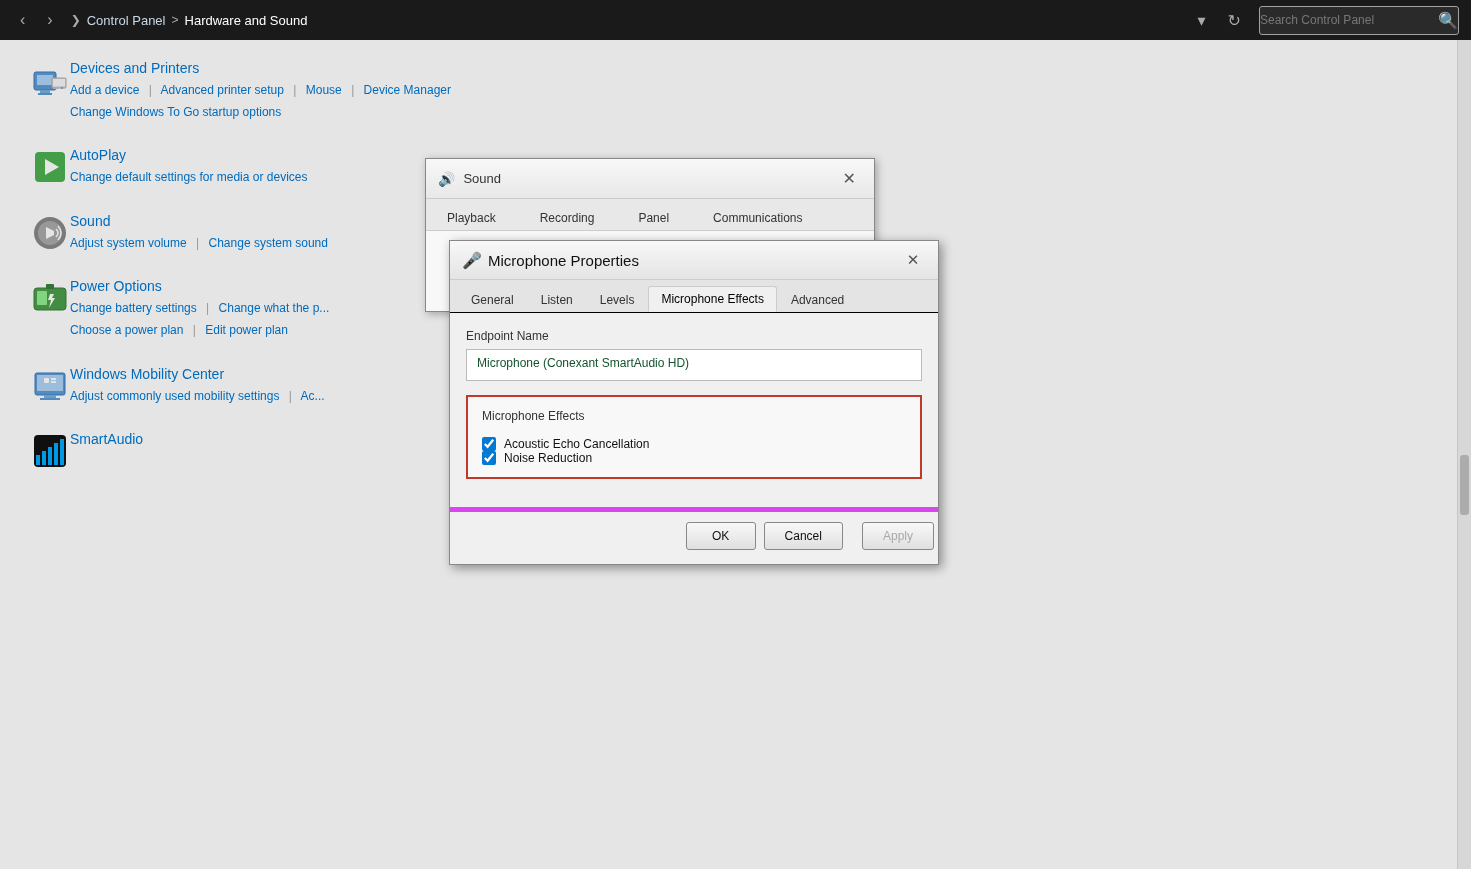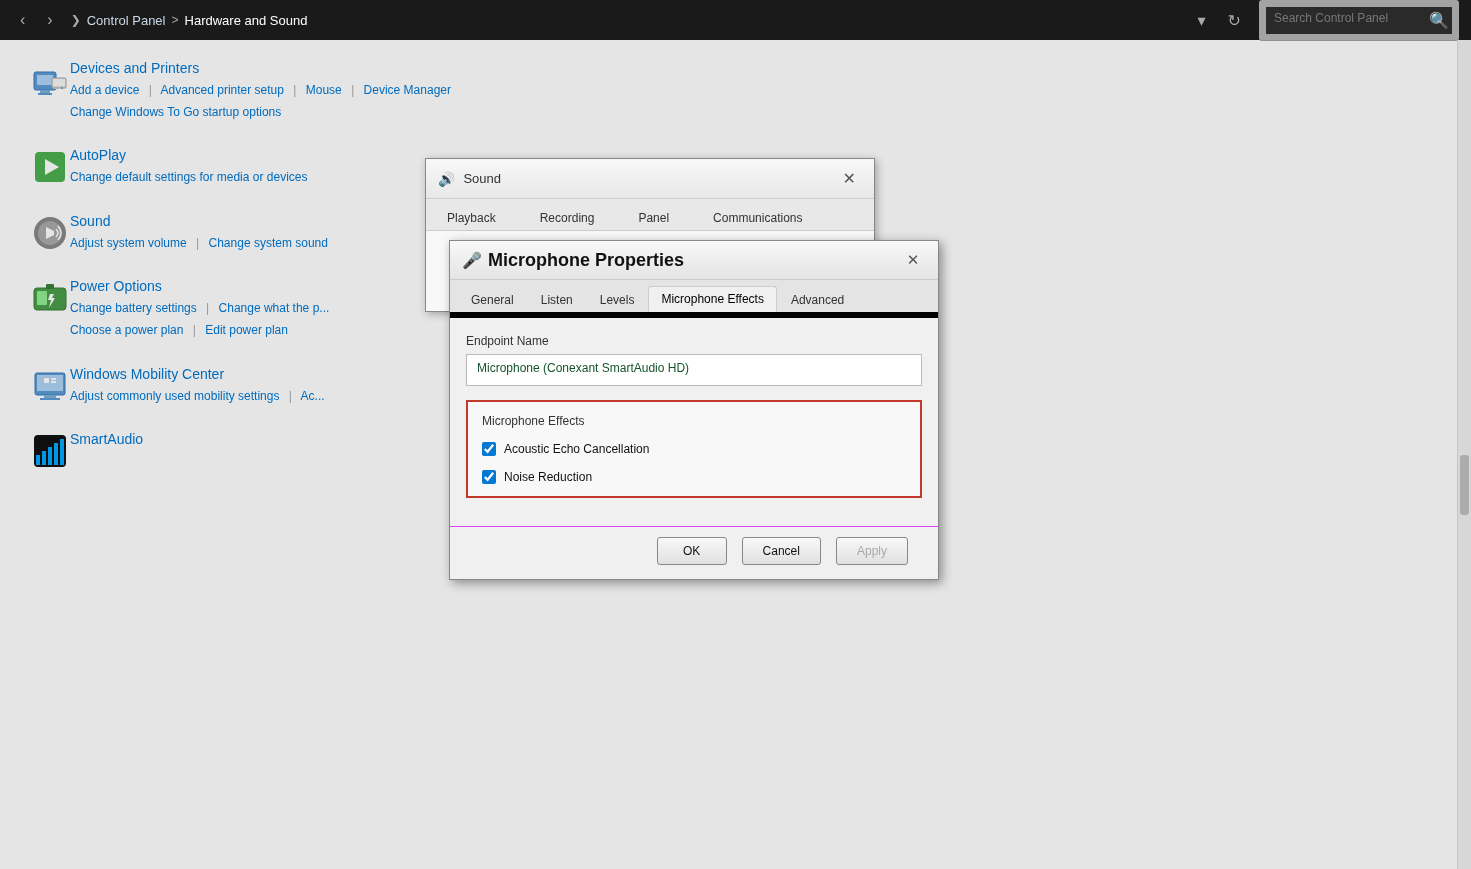--- a/index.html
+++ b/index.html
@@ -58,11 +58,11 @@
     }
     .search-box {
       background: #2a2a2a;
-      border: 7px solid #a3a3a3;
+      border: 1px solid #a3a3a3;
       border-radius: 3px;
       display: flex;
-      align-items: flex-start;
-      padding: 4px 8px;
+      align-items: center;
+      padding: 4px 0;
       width: 200px;
     }
     .search-box input {

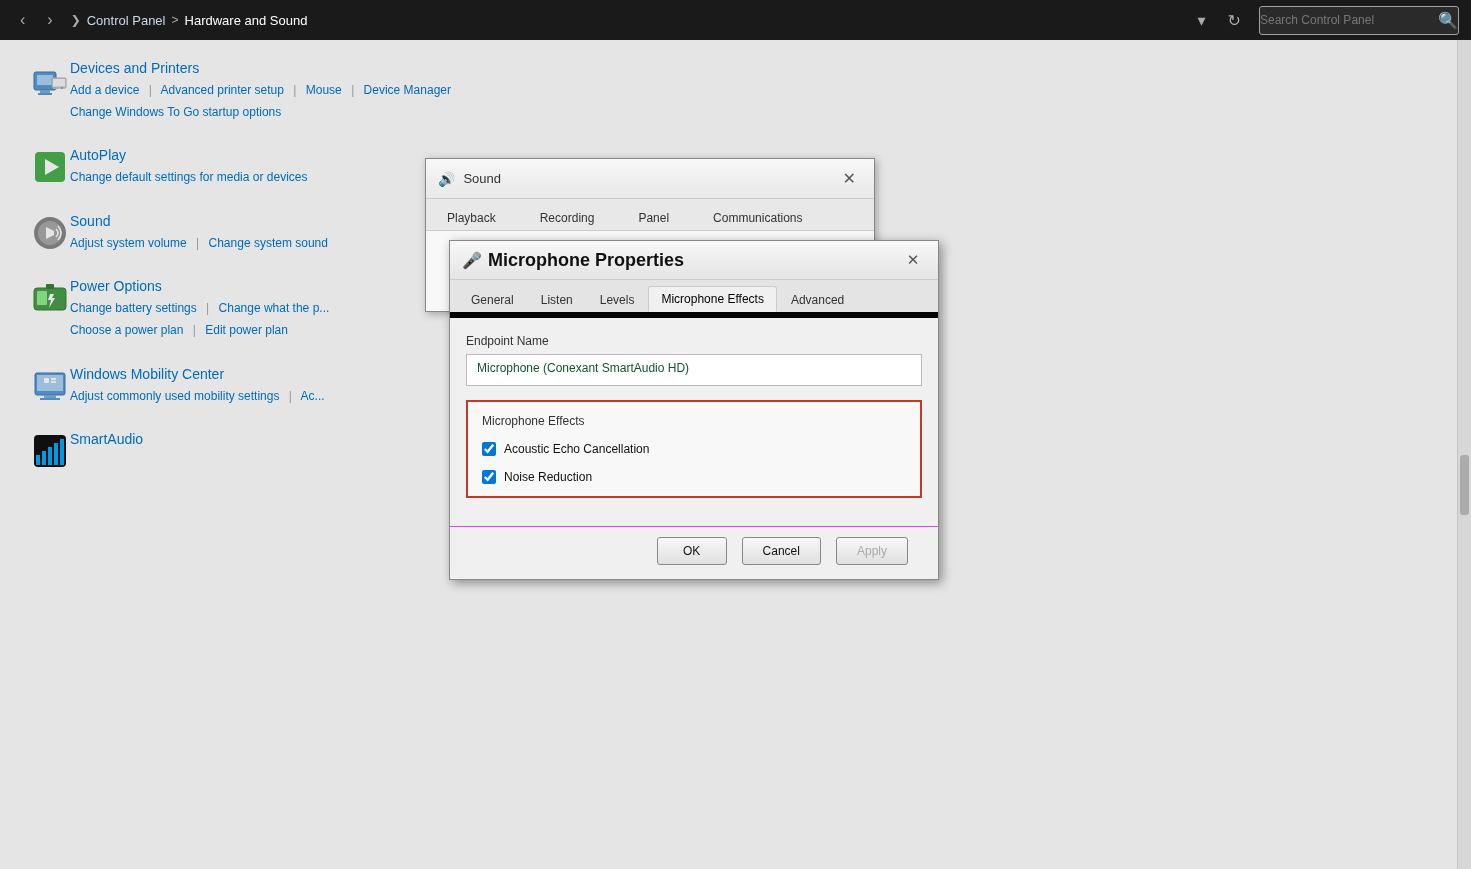--- a/index.html
+++ b/index.html
@@ -219,10 +219,10 @@
       color: #555;
     }
     .mic-titlebar-text {
-      font-size: 18px;
+      font-size: 15px;
       color: #111;
       flex: 1;
-      font-weight: 700;
+      font-weight: 400;
     }
     .mic-close {
       background: none;

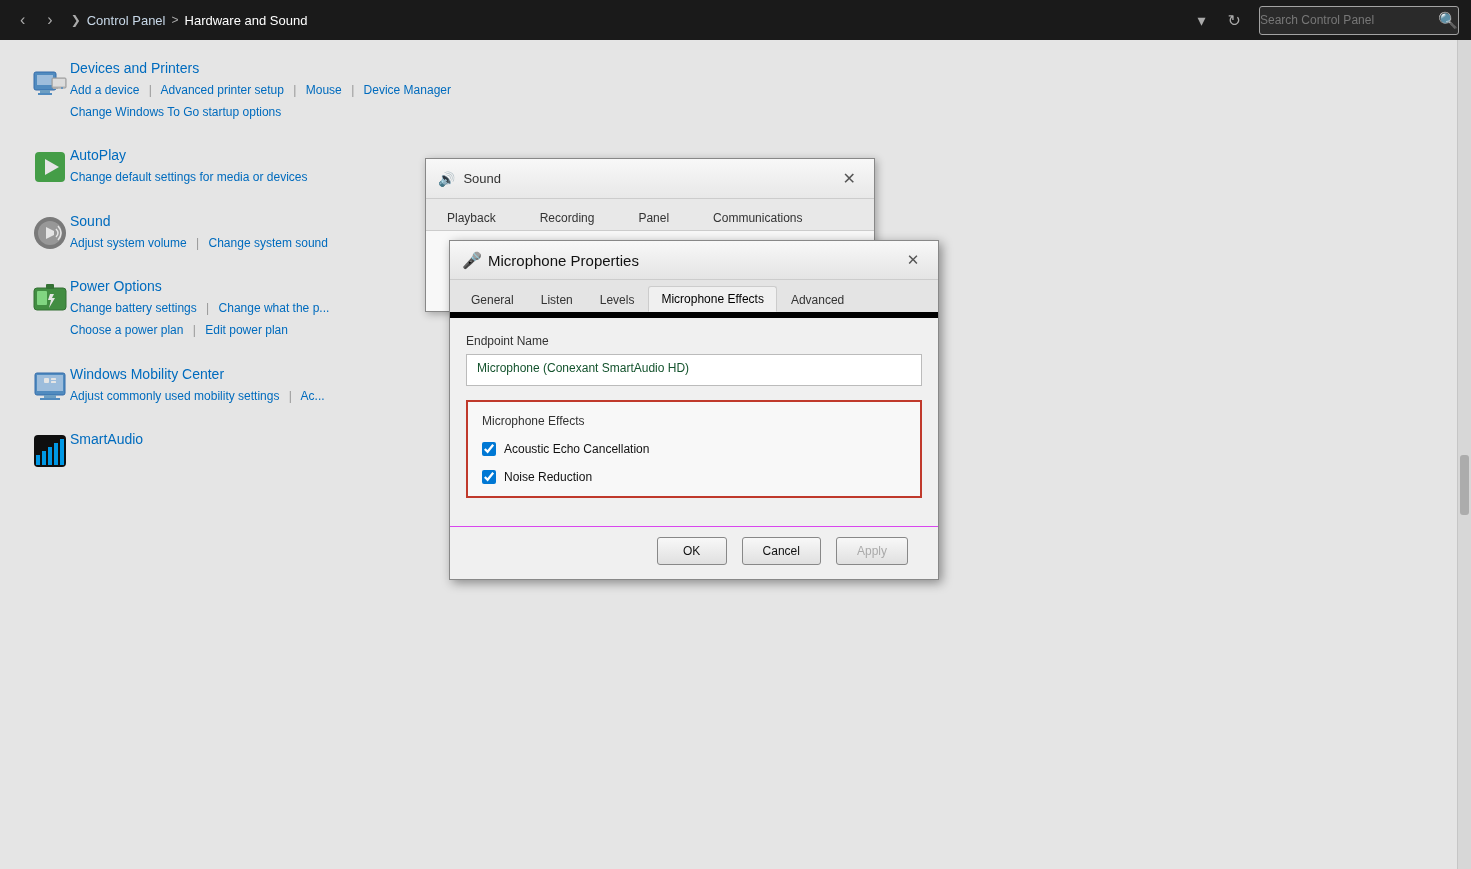--- a/index.html
+++ b/index.html
@@ -241,7 +241,7 @@
     
     .mic-tabs {
       display: flex;
-      border-bottom: 6px solid #000000;
+      border-bottom: 1px solid #000000;
       background: #e4e4e4;
       padding: 6px 8px 0;
       gap: 1px;

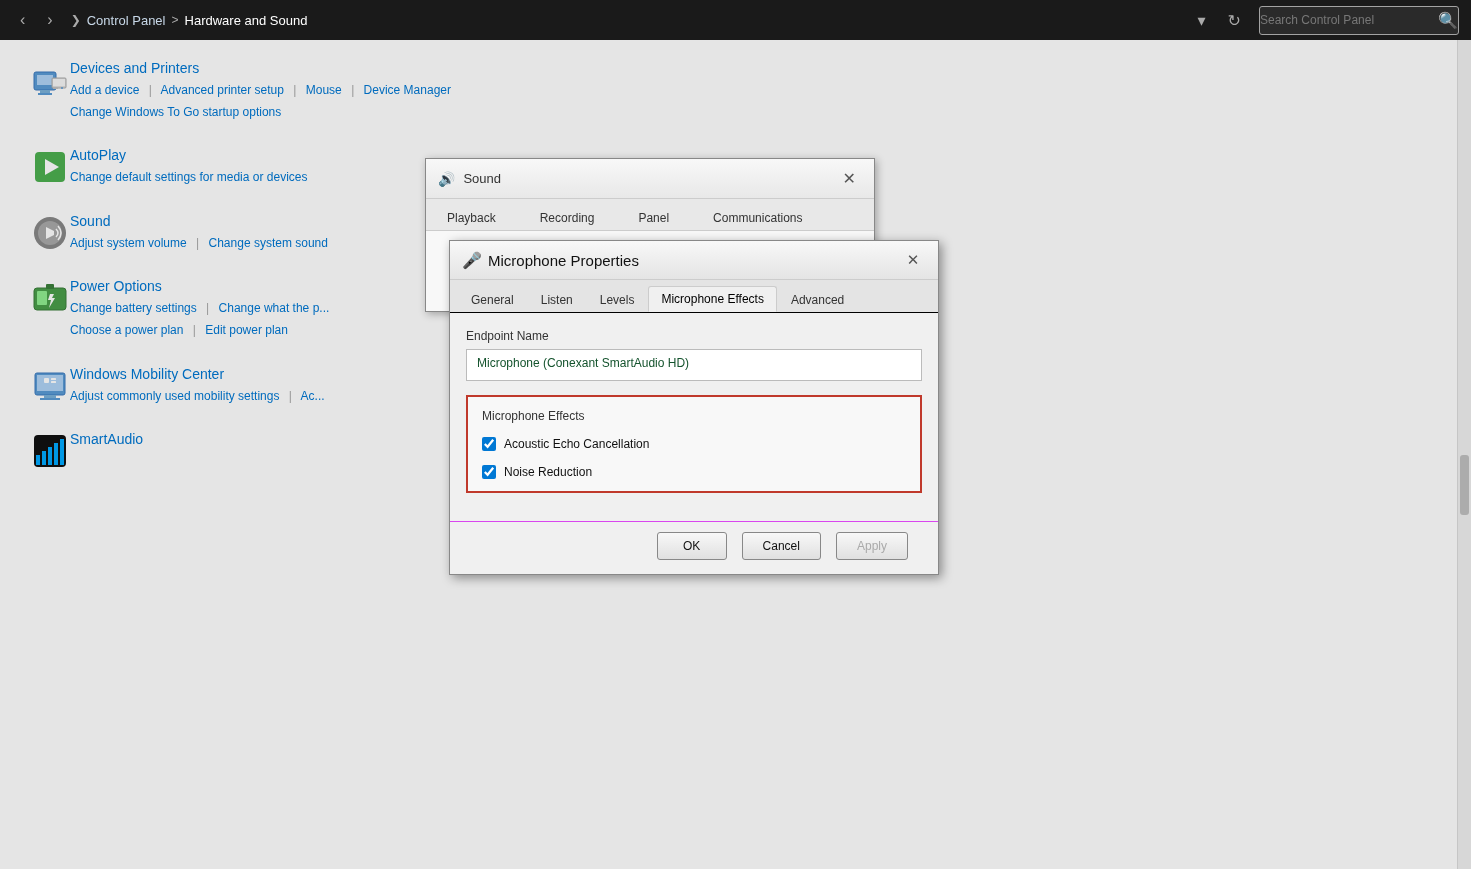--- a/index.html
+++ b/index.html
@@ -301,7 +301,6 @@
       display: flex;
       align-items: center;
       gap: 8px;
-      margin-bottom: 14px;
     }
     .effect-item:last-child { margin-bottom: 0; }
     .effect-checkbox {

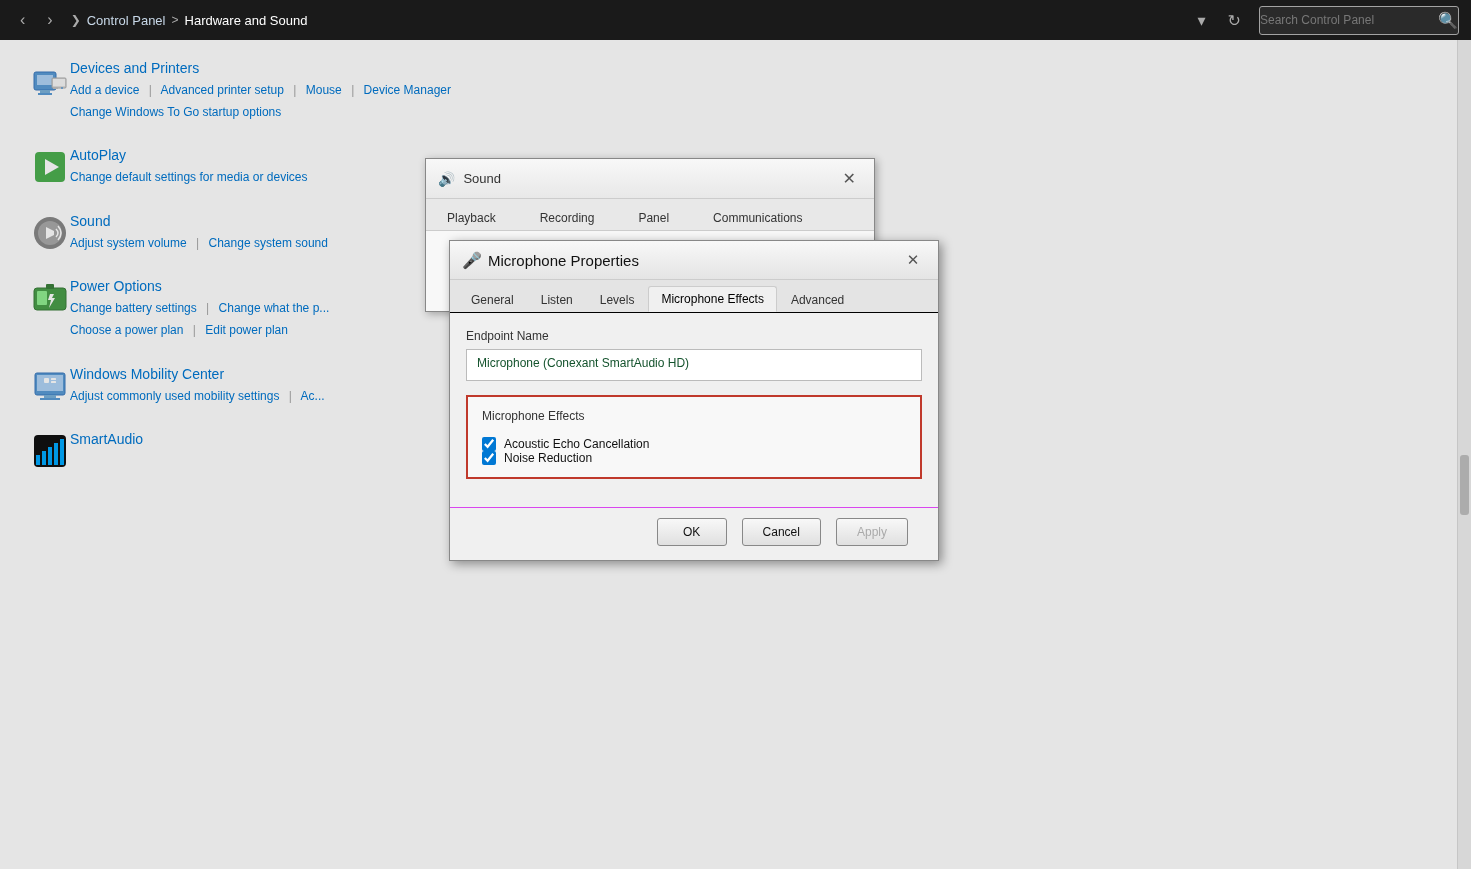--- a/index.html
+++ b/index.html
@@ -318,10 +318,10 @@
     .mic-buttons {
       display: flex;
       justify-content: flex-end;
-      gap: 15px;
-      padding: 10px 30px 14px;
-      background: #f0f0f0;
-      border-top: 1px solid #d946ef;
+      gap: 8px;
+      padding: 10px 4px 14px;
+      background: #f0f0f0;
+      border-top: 5px solid #d946ef;
     }
     .dlg-btn {
       padding: 6px 20px;

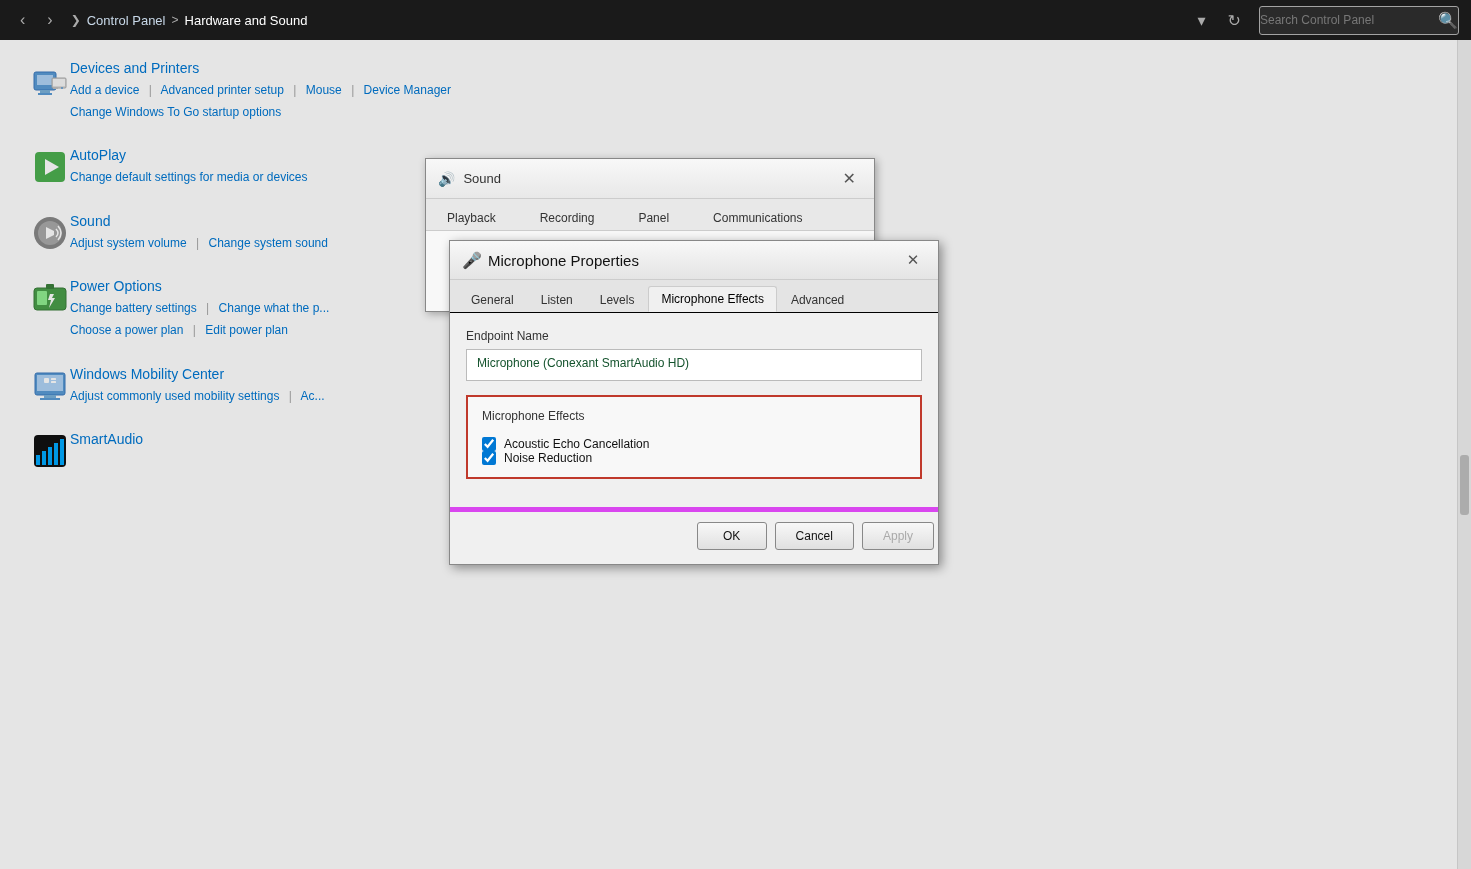--- a/index.html
+++ b/index.html
@@ -336,6 +336,7 @@
     .dlg-btn.disabled {
       color: #aaa;
       cursor: default;
+      margin-left: 11px;
     }
 
     

